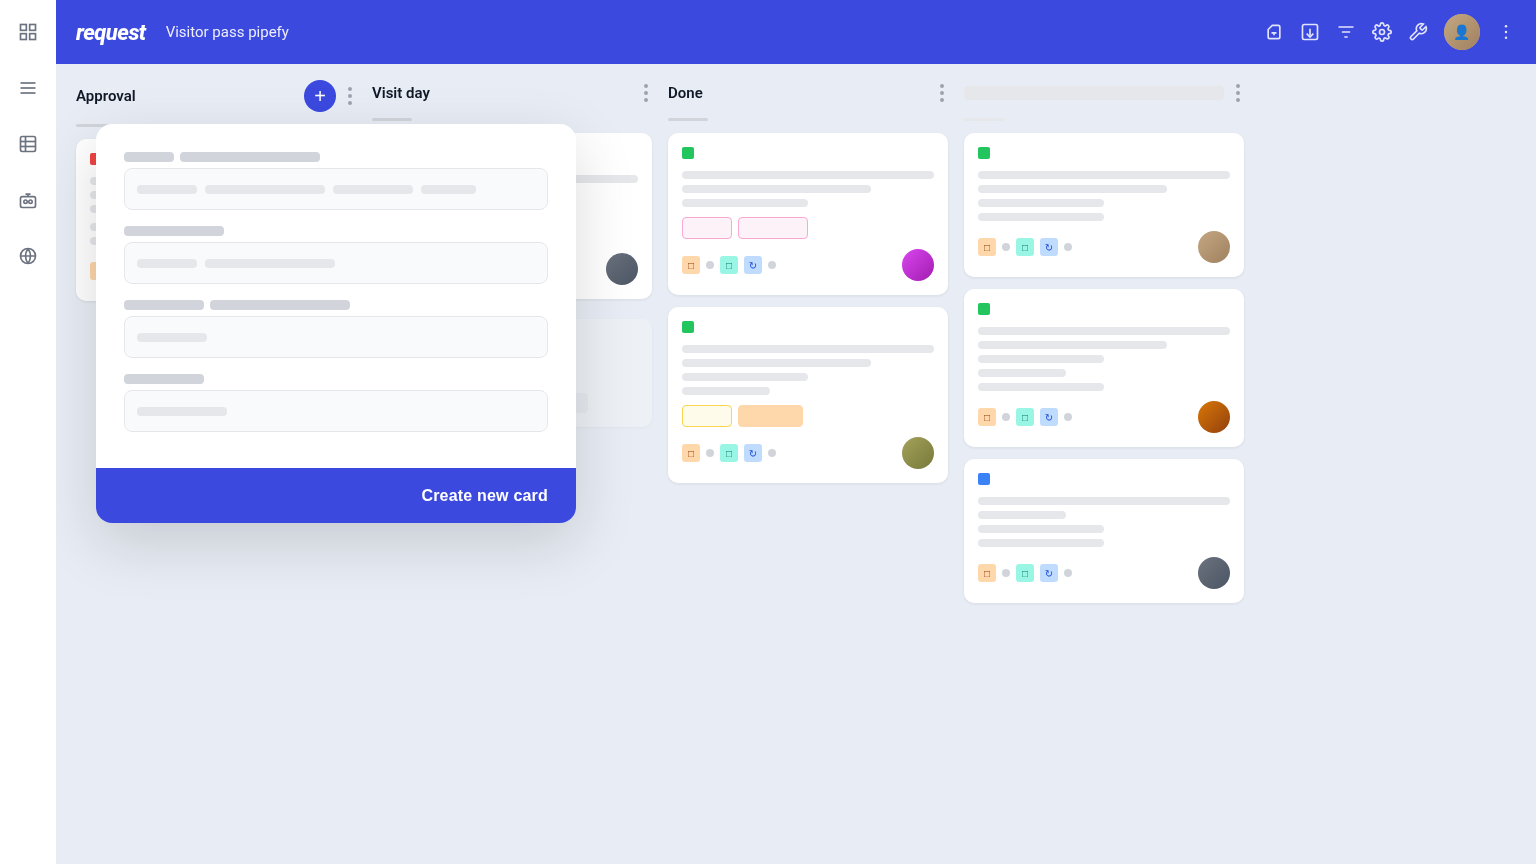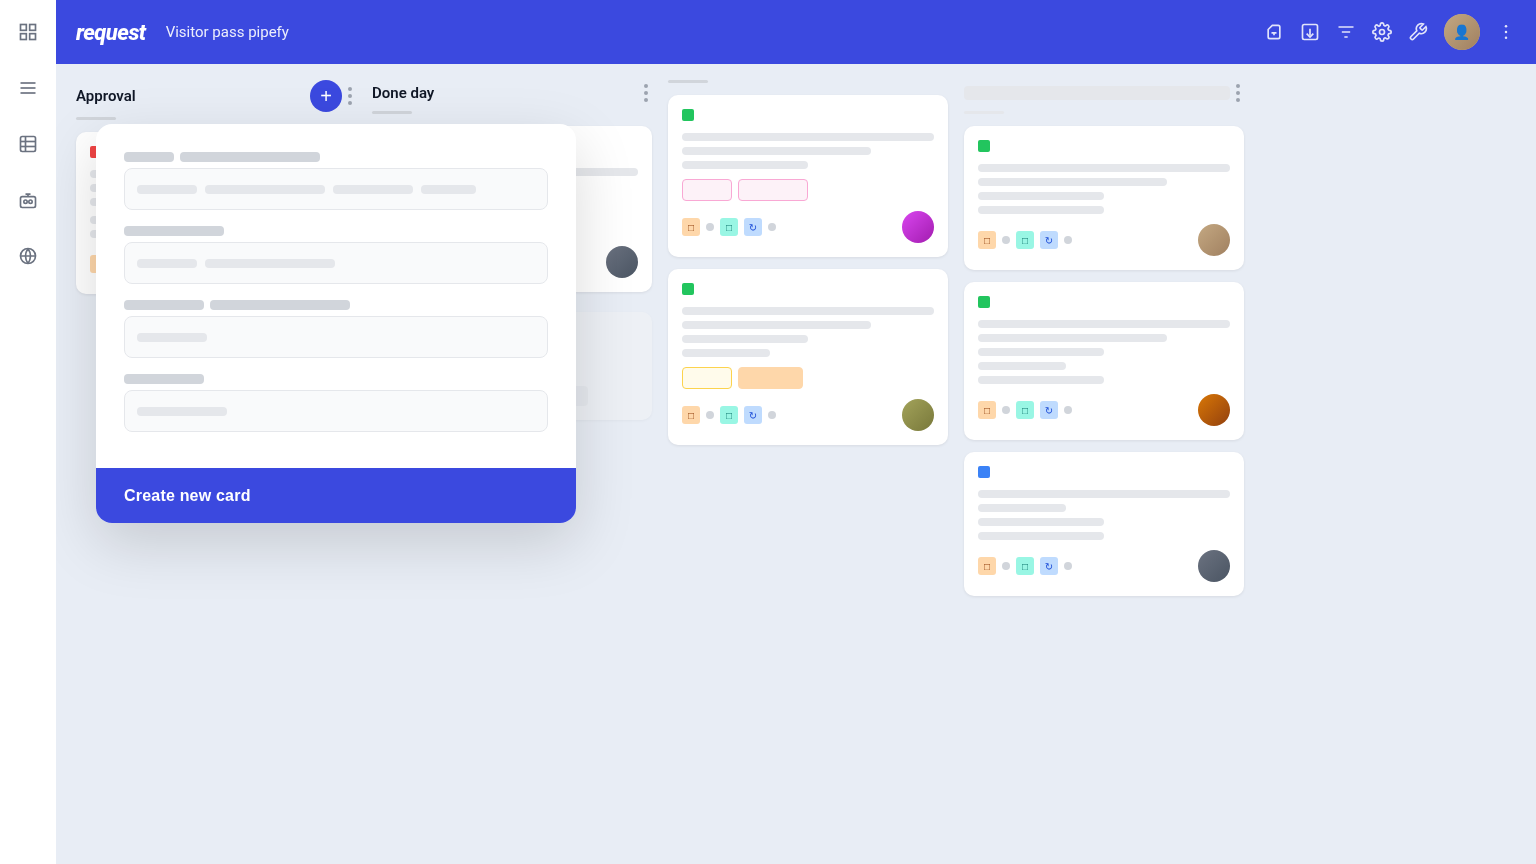--- a/index.html
+++ b/index.html
@@ -133,8 +133,8 @@
     .column-header {
       display: flex;
       align-items: center;
-      margin-bottom: 5px;
-      gap: 2px;
+      margin-bottom: 12px;
+      gap: 8px;
     }
     .column-title {
       font-size: 15px;

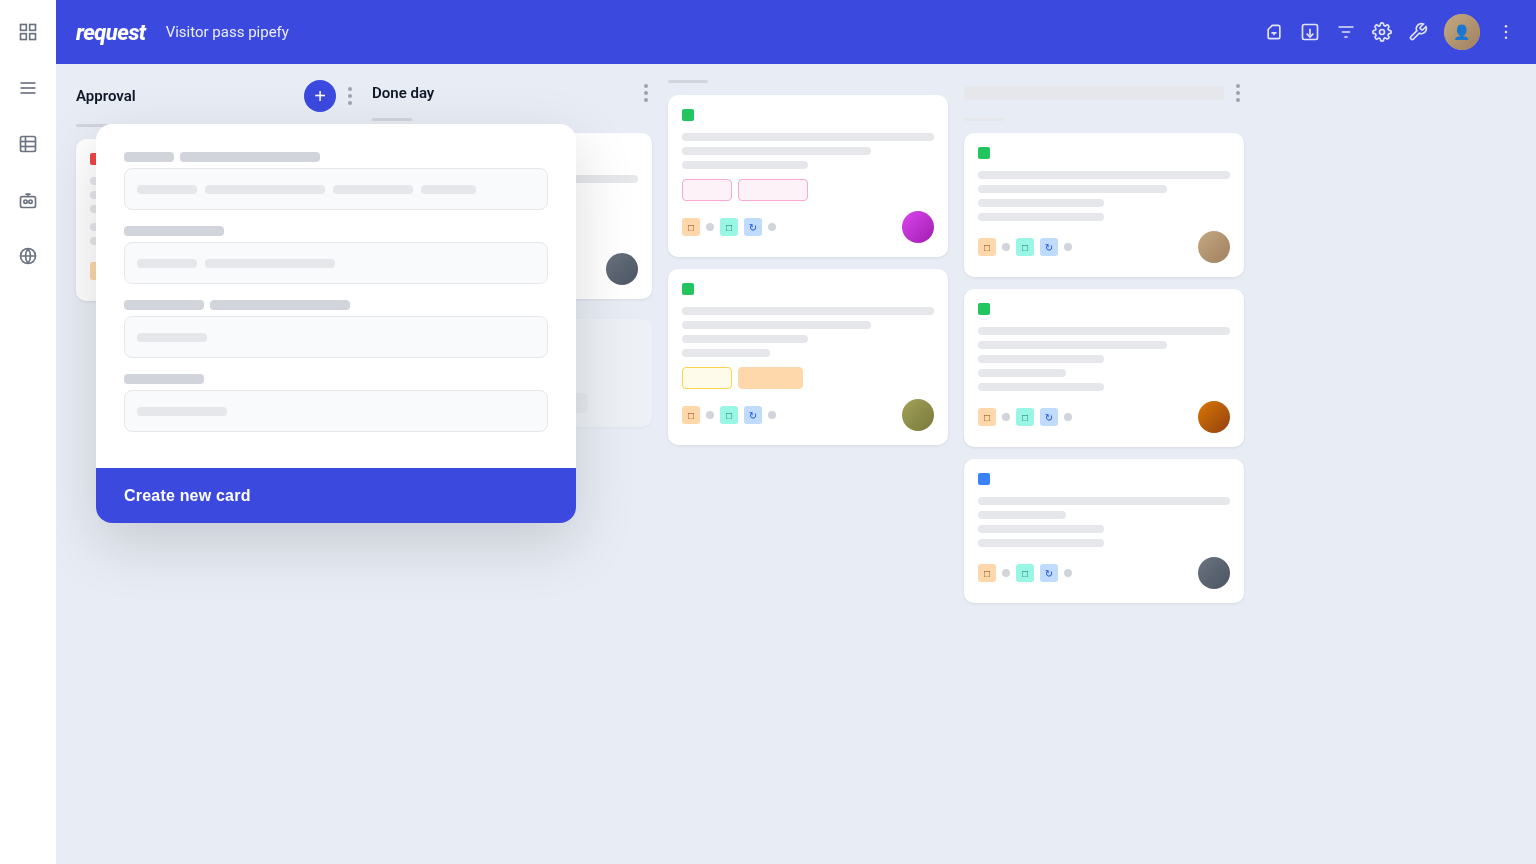--- a/index.html
+++ b/index.html
@@ -507,7 +507,7 @@
 
     <div class="column">
       <div class="column-header">
-        <span class="column-title">Done day</span>
+        <span class="column-title">Visit day</span>
         <div class="dots-menu">
           <div class="dot-item"></div>
             <div class="dot-item"></div>

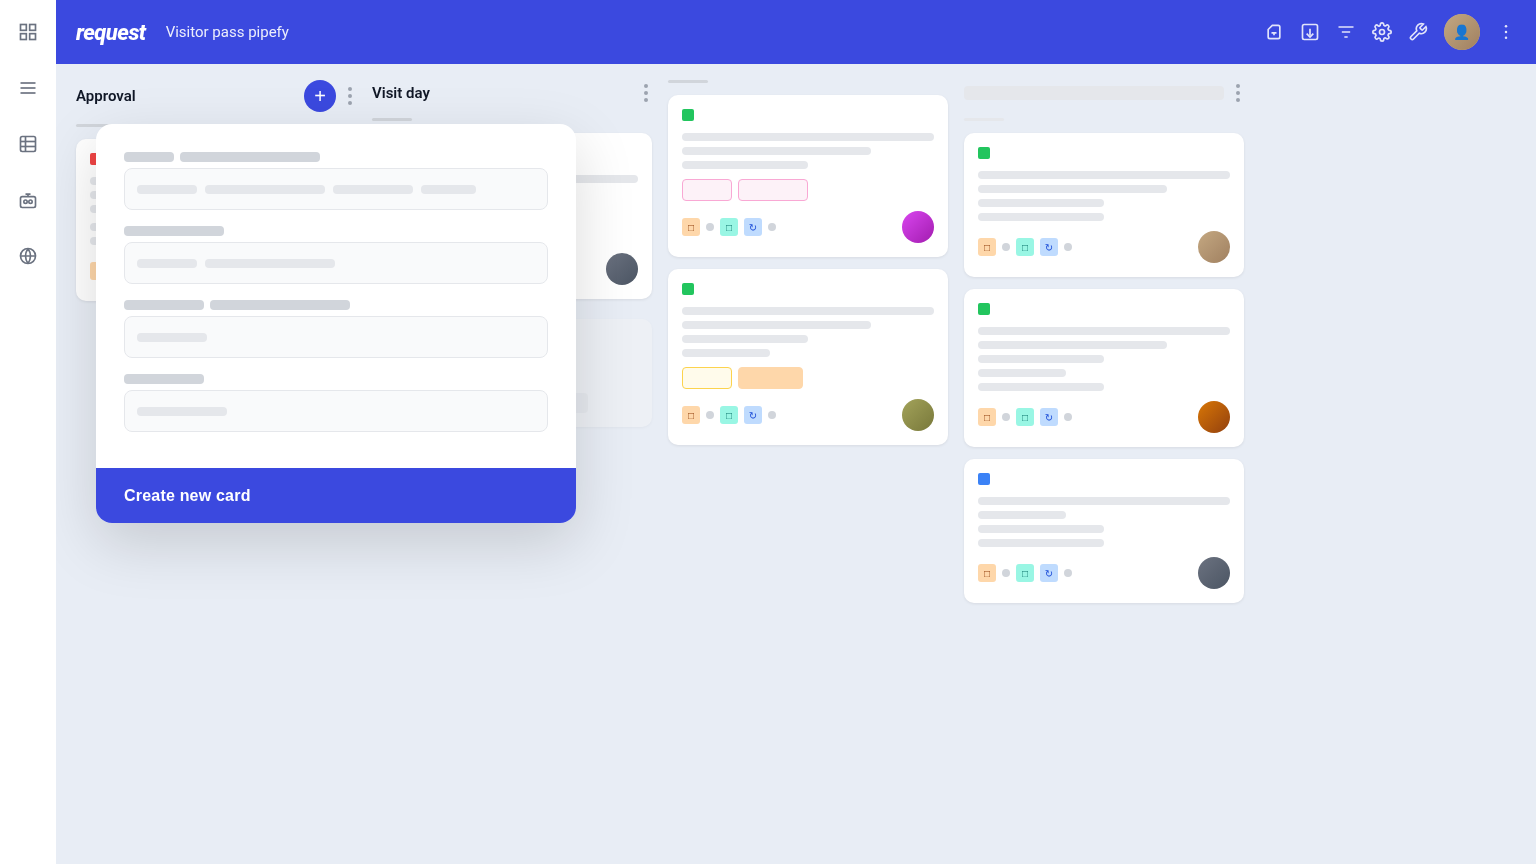--- a/index.html
+++ b/index.html
@@ -547,6 +547,14 @@
     </div>
 
     <div class="column">
+      <div class="column-header">
+        <span class="column-title">Done</span>
+        <div class="dots-menu">
+          <div class="dot-item"></div>
+            <div class="dot-item"></div>
+            <div class="dot-item"></div>
+        </div>
+      </div>
       <div class="column-underline"></div>
 
       <div class="card">

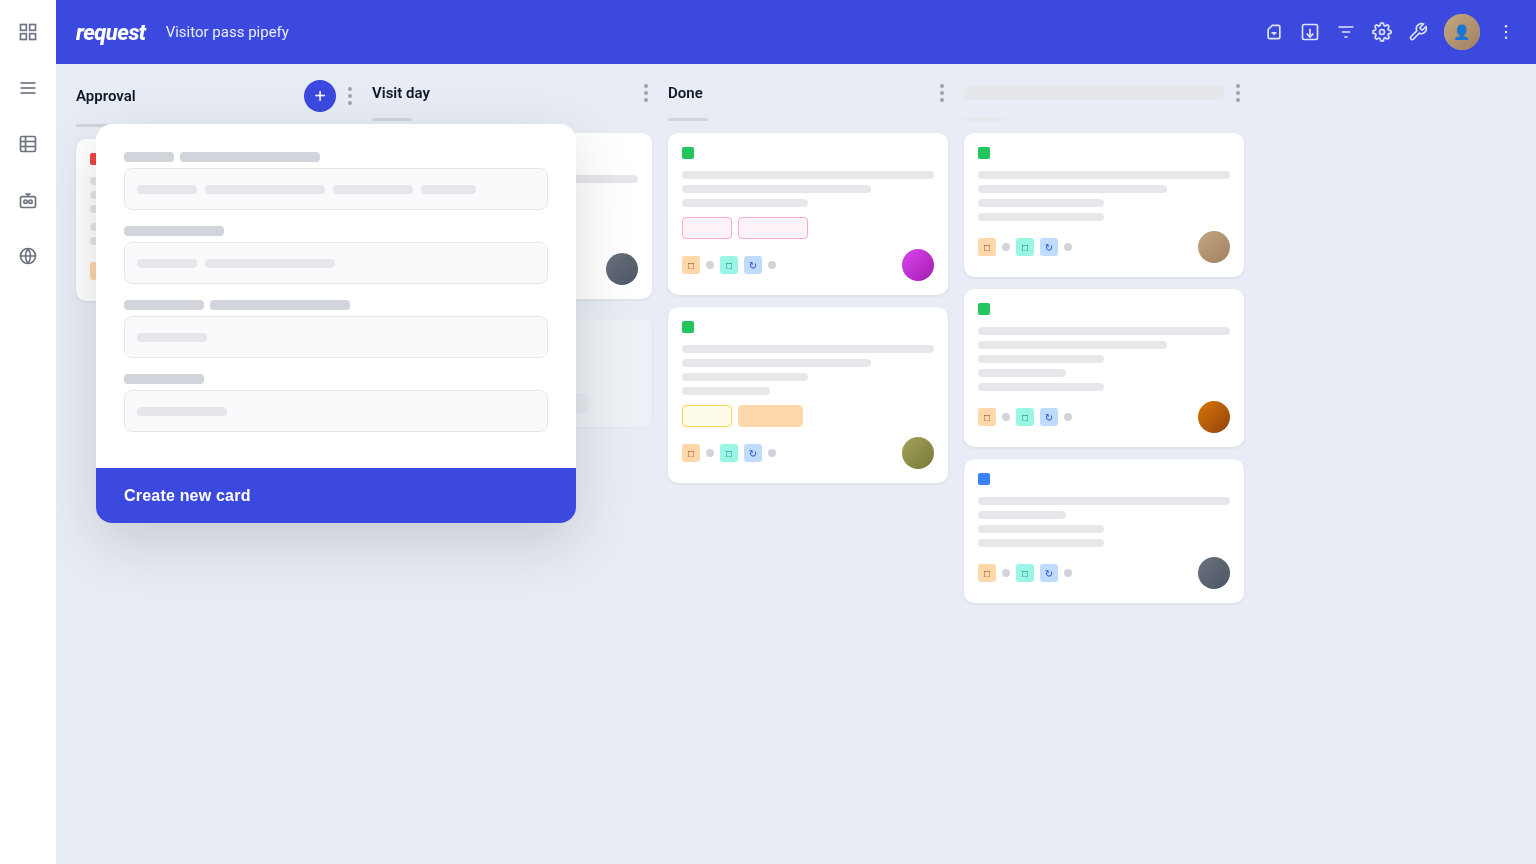--- a/index.html
+++ b/index.html
@@ -354,7 +354,7 @@
       font-size: 16px;
       font-weight: 700;
       cursor: pointer;
-      text-align: left;
+      text-align: right;
       letter-spacing: 0.2px;
     }
 

